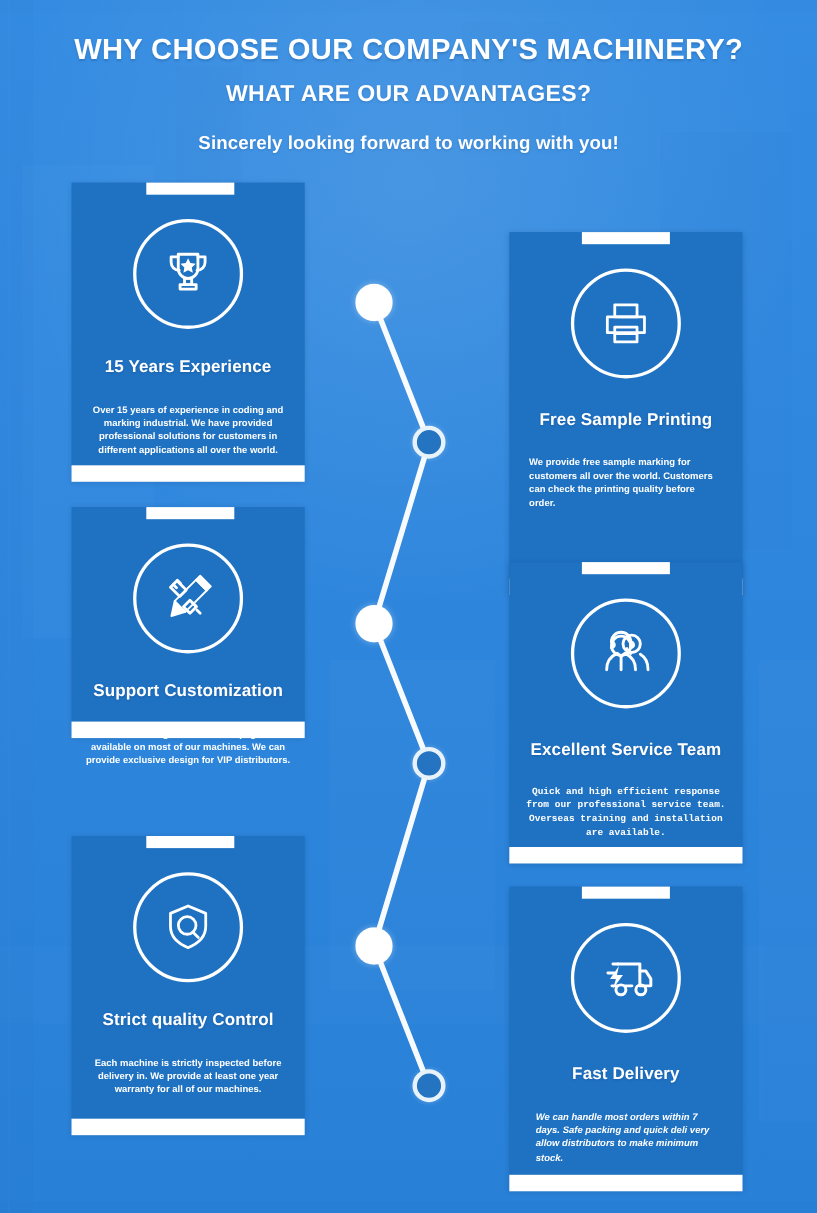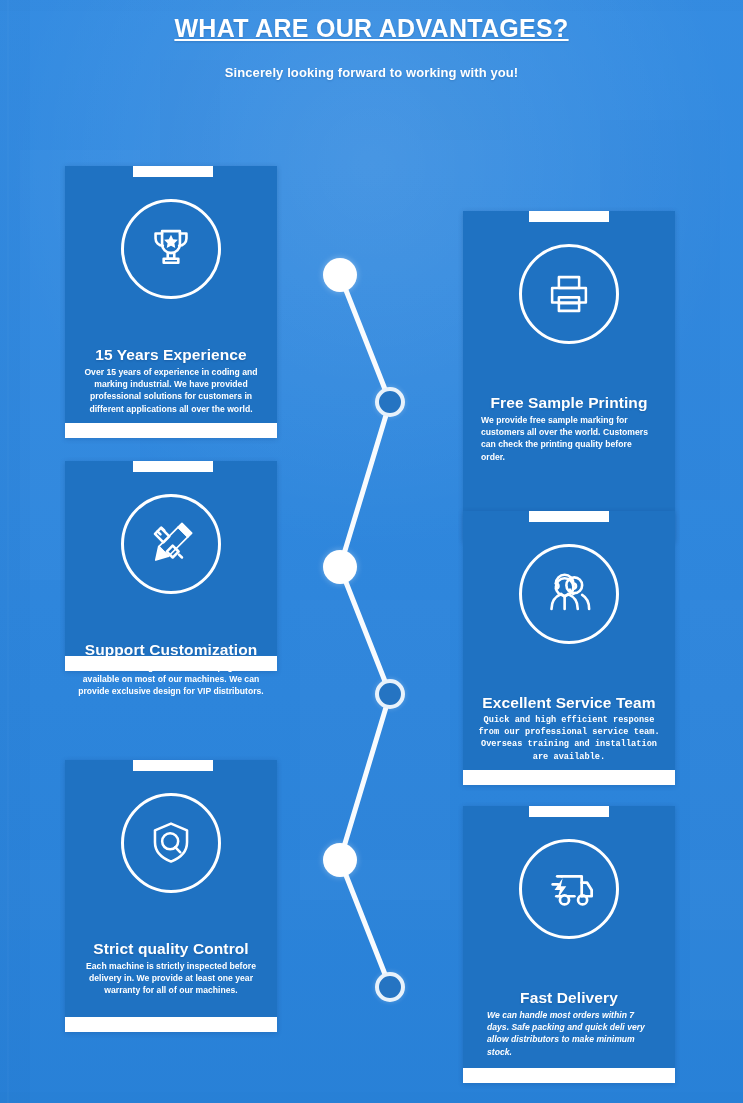--- a/index.html
+++ b/index.html
@@ -160,6 +160,7 @@
   </svg>
 
   <div class="header">
+    <div class="title-line title-1">WHY CHOOSE OUR COMPANY'S MACHINERY?</div>
     <div class="title-line title-2">WHAT ARE OUR ADVANTAGES?</div>
     <div class="subtitle">Sincerely looking forward to working with you!</div>
   </div>

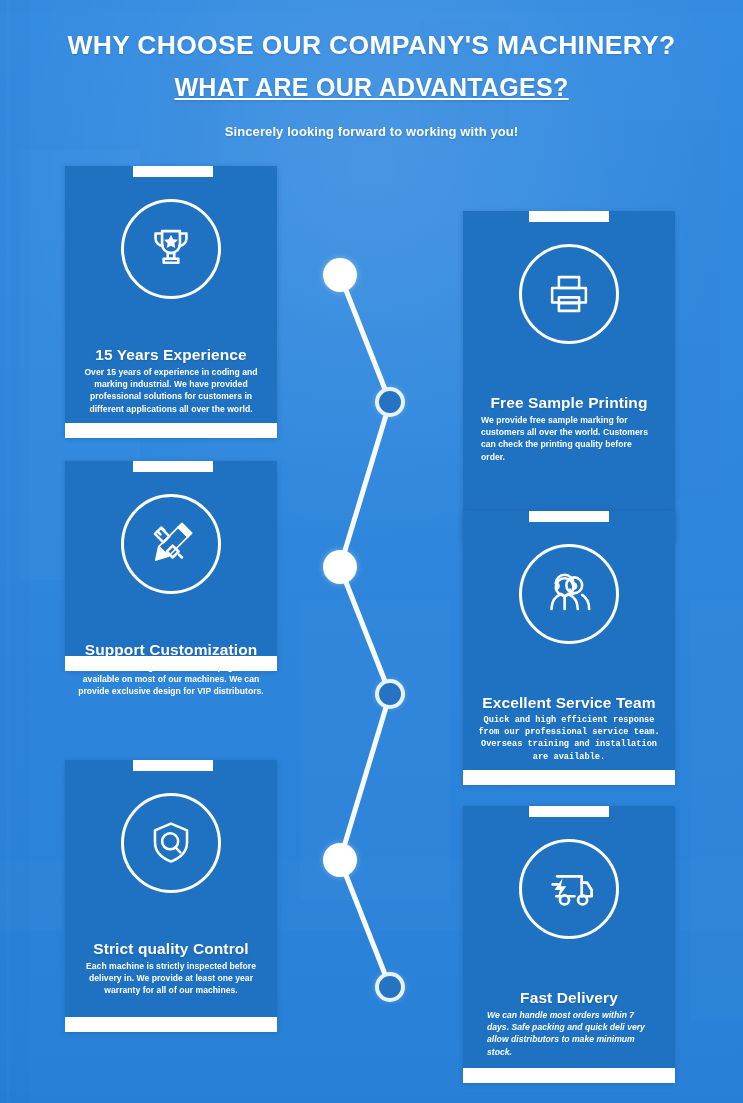--- a/index.html
+++ b/index.html
@@ -54,7 +54,7 @@
     text-shadow: 0 1px 2px rgba(10,50,100,0.22);
   }
   .title-1 { font-size: 26.5px; line-height: 1; padding-top: 32px; }
-  .title-2 { font-size: 25px; line-height: 1; padding-top: 16px; text-decoration: underline; }
+  .title-2 { font-size: 21px; line-height: 1; padding-top: 16px; }
   .subtitle {
     color: #ffffff;
     font-size: 13px;

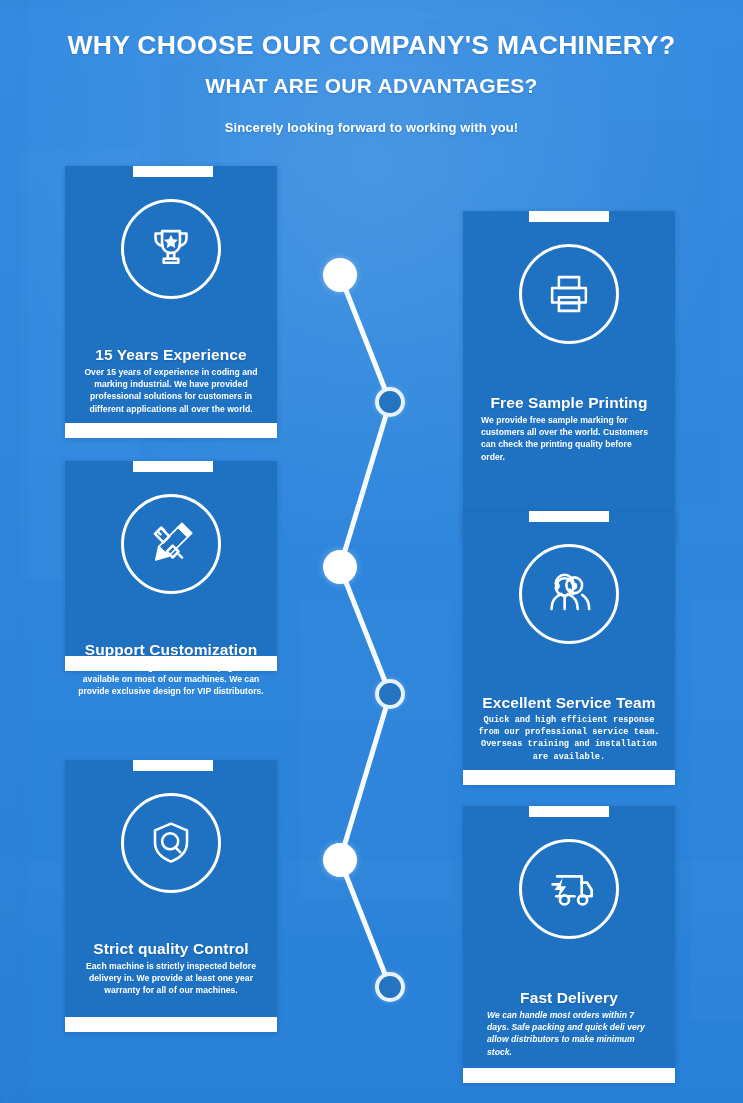--- a/index.html
+++ b/index.html
@@ -57,7 +57,7 @@
   .title-2 { font-size: 21px; line-height: 1; padding-top: 16px; }
   .subtitle {
     color: #ffffff;
-    font-size: 13px;
+    font-size: 17px;
     font-weight: bold;
     padding-top: 24px;
     letter-spacing: 0.1px;

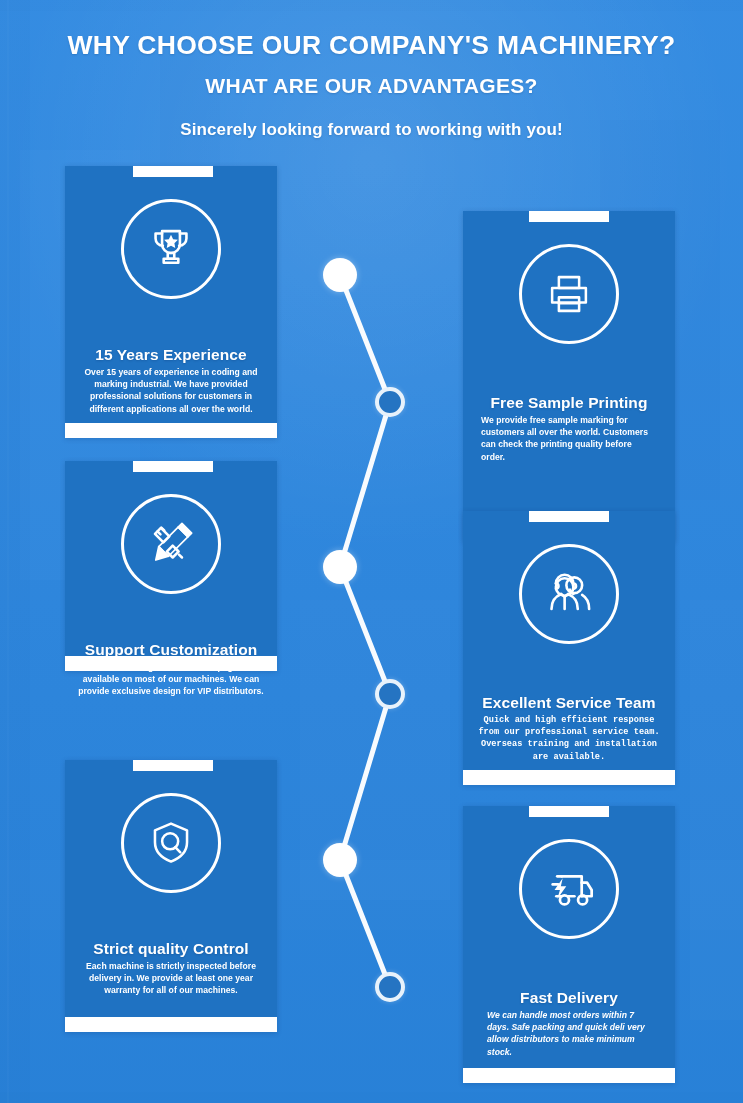--- a/index.html
+++ b/index.html
@@ -103,7 +103,6 @@
     font-weight: bold;
     letter-spacing: 0.1px;
     text-shadow: 0 1px 2px rgba(8,45,95,0.25);
-    margin-top: 21px;
   }
   .card-body {
     position: absolute;

